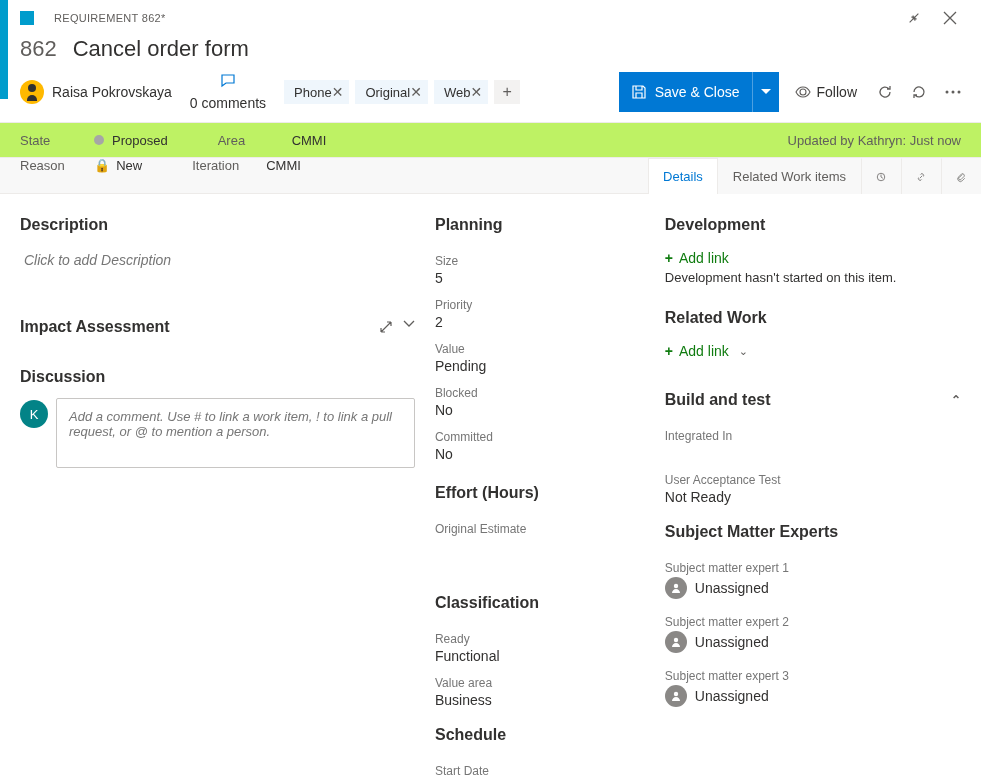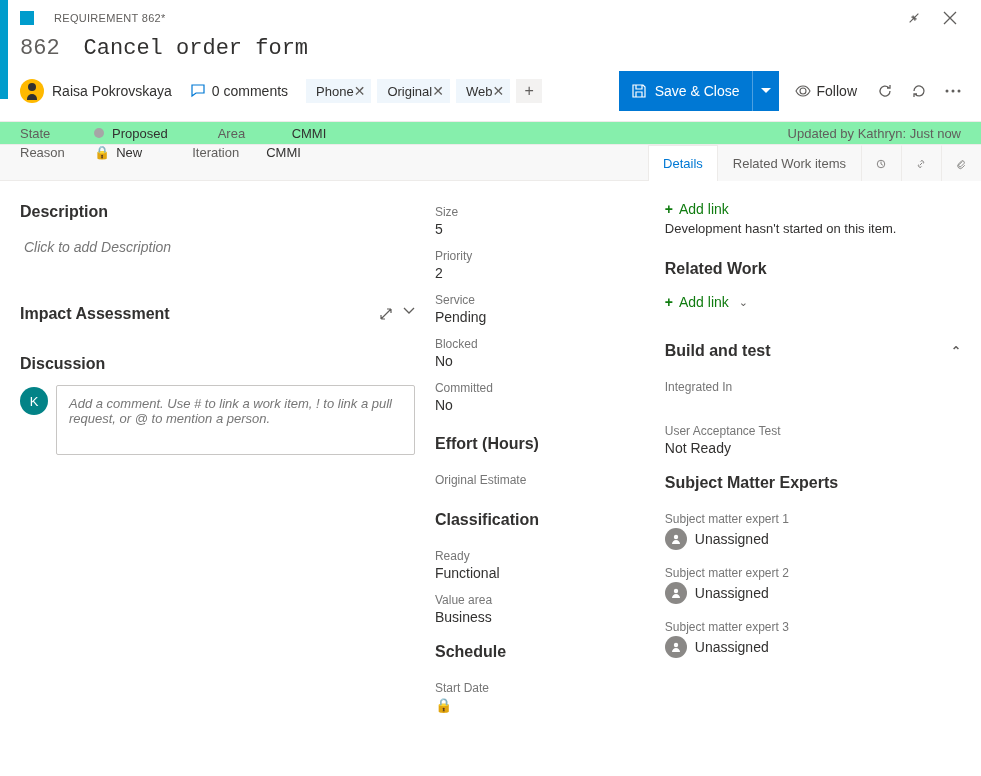--- a/index.html
+++ b/index.html
@@ -22,7 +22,7 @@
   .crumb-text { font-size:11px; color:#605e5c; letter-spacing:0.3px; }
   .crumb-right { display:flex; align-items:center; gap:14px; padding-right:4px; }
   .icon-btn { background:none; border:none; padding:4px; cursor:pointer; color:#605e5c; display:flex; align-items:center; justify-content:center; }
-  .title-row { display:flex; align-items:baseline; gap:24px; padding:6px 0 10px 0;font-family:Liberation Mono, monospace; }
+  .title-row { display:flex; align-items:baseline; gap:16px; padding:6px 0 10px 0; }
   .wi-id { font-size:22px; color:#605e5c; font-weight:400; }
   .wi-title { font-size:22px; color:#323130; font-weight:400; }
   .toolbar-row { display:flex; align-items:center; justify-content:space-between; padding-bottom:10px; }

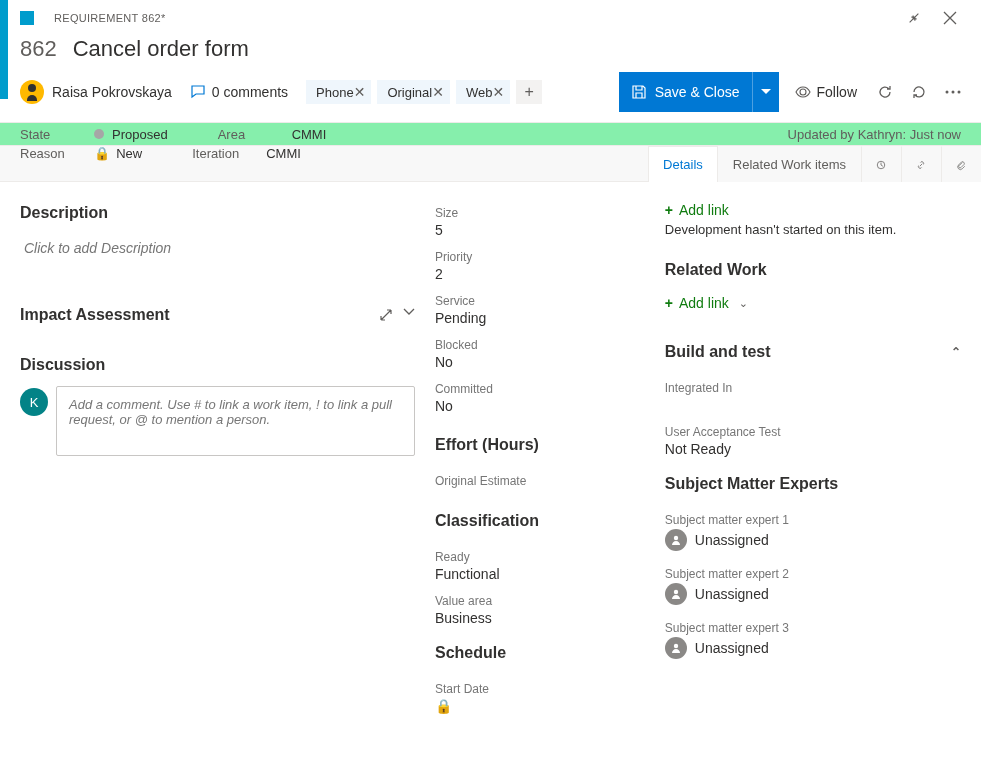--- a/index.html
+++ b/index.html
@@ -31,7 +31,7 @@
   .avatar { width:24px; height:24px; border-radius:50%; background:#ffb900; display:flex; align-items:center; justify-content:center; font-size:12px; position:relative; overflow:hidden; }
   .avatar::after{content:"";position:absolute;bottom:3px;width:10px;height:6px;background:#323130;border-radius:5px 5px 0 0;}
   .avatar::before{content:"";position:absolute;top:4px;width:8px;height:8px;background:#323130;border-radius:50%;}
-  .comments { display:flex; align-items:center; gap:6px; color:#323130; cursor:pointer; }
+  .comments { display:flex; align-items:center; gap:6px; color:#323130; cursor:pointer;flex-direction:column; }
   .tags { display:flex; gap:6px; }
   .tag { background:#eff6fc; color:#323130; padding:3px 6px 3px 10px; font-size:13px; display:flex; align-items:center; }
   .tag-x { color:#605e5c; cursor:pointer; font-size:14px; line-height:1; }

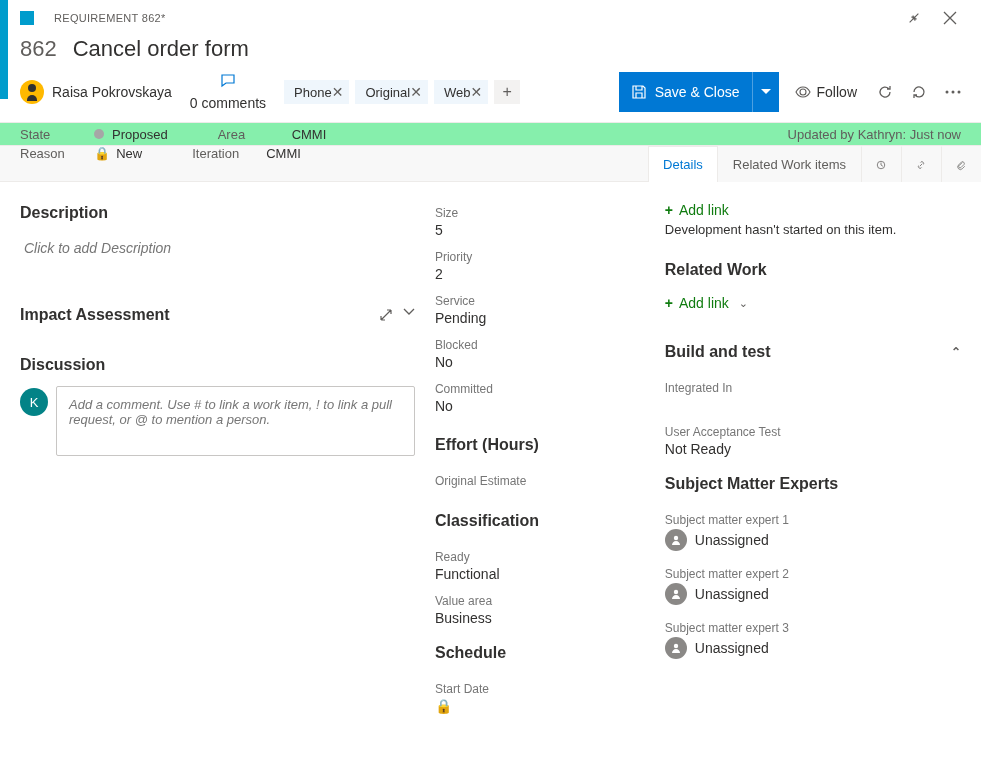--- a/index.html
+++ b/index.html
@@ -41,7 +41,7 @@
   .save-main { display:flex; align-items:center; gap:8px; padding:0 12px; font-size:14px; }
   .save-split { border-left:1px solid rgba(255,255,255,0.3); padding:0 8px; height:100%; display:flex; align-items:center; }
   .follow { display:flex; align-items:center; gap:6px; cursor:pointer; color:#323130; padding:0 6px; }
-  .state-row { display:flex; align-items:center; background:#86efac; border-top:1px solid #edebe9; border-bottom:1px solid #edebe9; padding:0 20px; height:24px; font-size:13px; position:relative; }
+  .state-row { display:flex; align-items:center; background:#bef264; border-top:1px solid #edebe9; border-bottom:1px solid #edebe9; padding:0 20px; height:36px; font-size:13px; position:relative; }
   .state-group { display:flex; align-items:center; gap:14px; margin-right:50px; }
   .state-label { color:#605e5c; width:60px; }
   .state-dot { width:10px; height:10px; border-radius:50%; background:#a6a6a6; display:inline-block; margin-right:8px; }

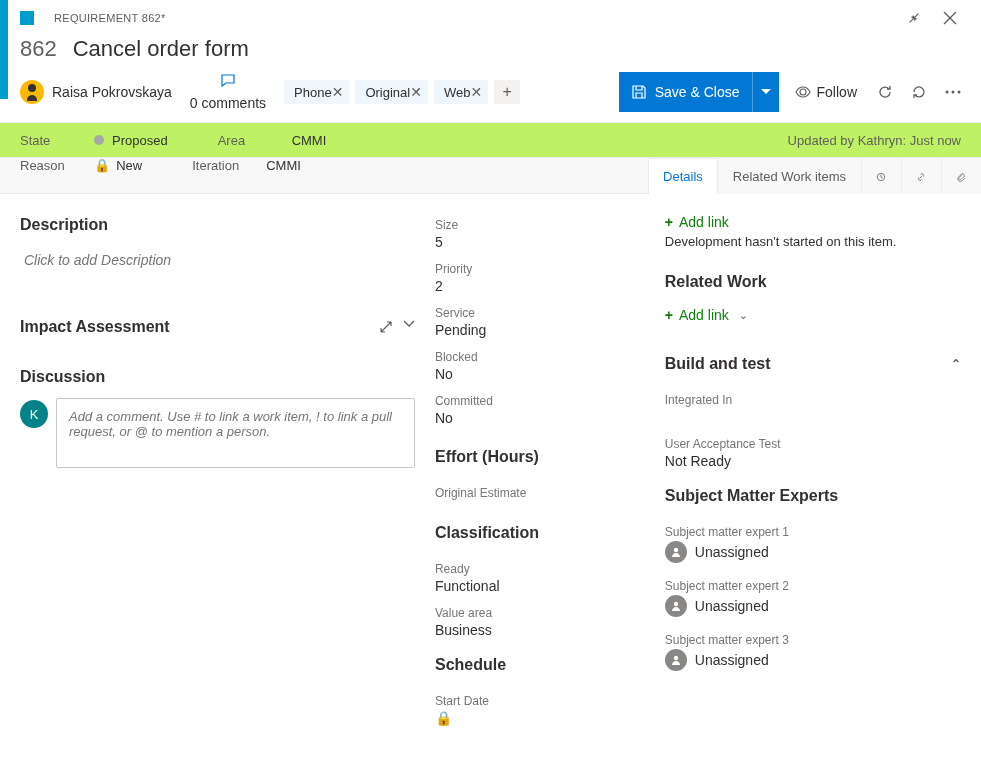--- a/index.html
+++ b/index.html
@@ -249,6 +249,7 @@
   </div>
 
   <div class="col col2">
+    <div class="section-h">Planning</div>
     <div class="field-label">Size</div>
     <div class="field-value">5</div>
     <div class="field-label">Priority</div>

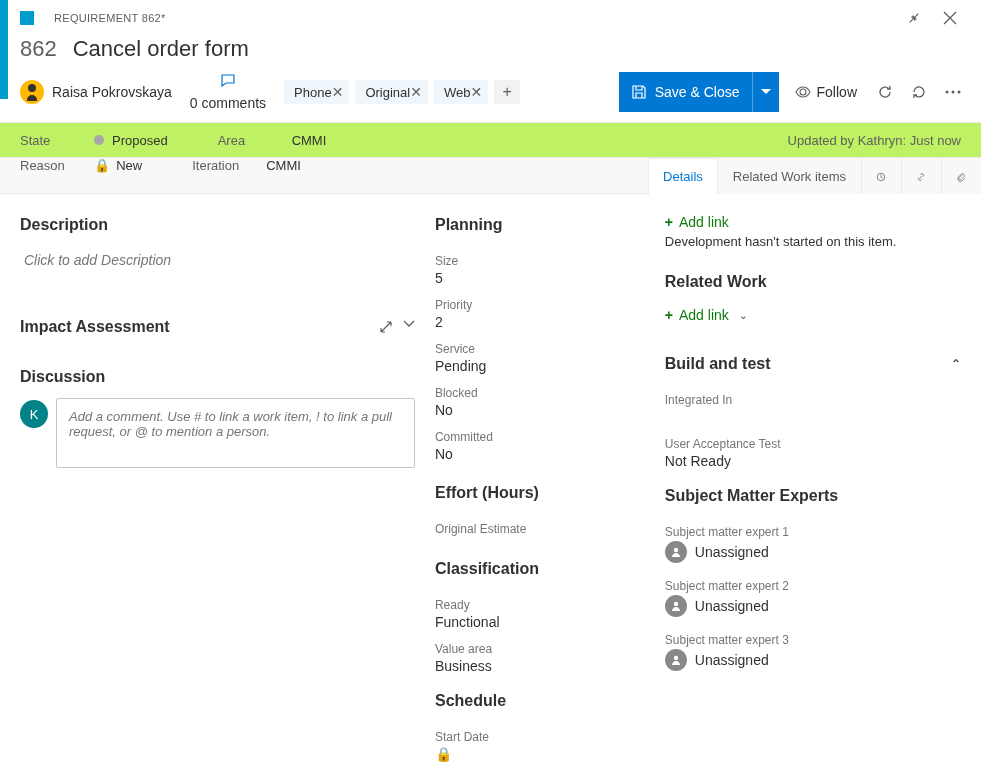--- a/index.html
+++ b/index.html
@@ -277,6 +277,7 @@
   </div>
 
   <div class="col col3">
+    <div class="section-h">Development</div>
     <div class="add-link">
         <span class="add-plus">+</span>
         <span>Add link</span>

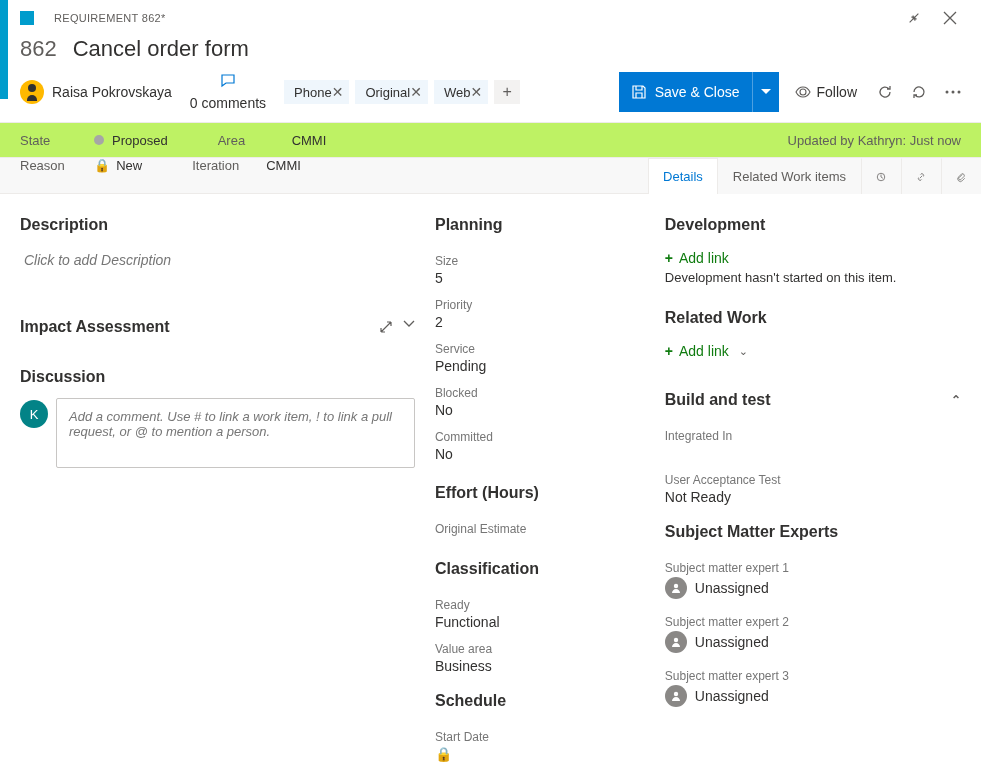--- a/index.html
+++ b/index.html
@@ -254,7 +254,7 @@
     <div class="field-value">5</div>
     <div class="field-label">Priority</div>
     <div class="field-value">2</div>
-    <div class="field-label">Service</div>
+    <div class="field-label">Value</div>
     <div class="field-value">Pending</div>
     <div class="field-label">Blocked</div>
     <div class="field-value">No</div>

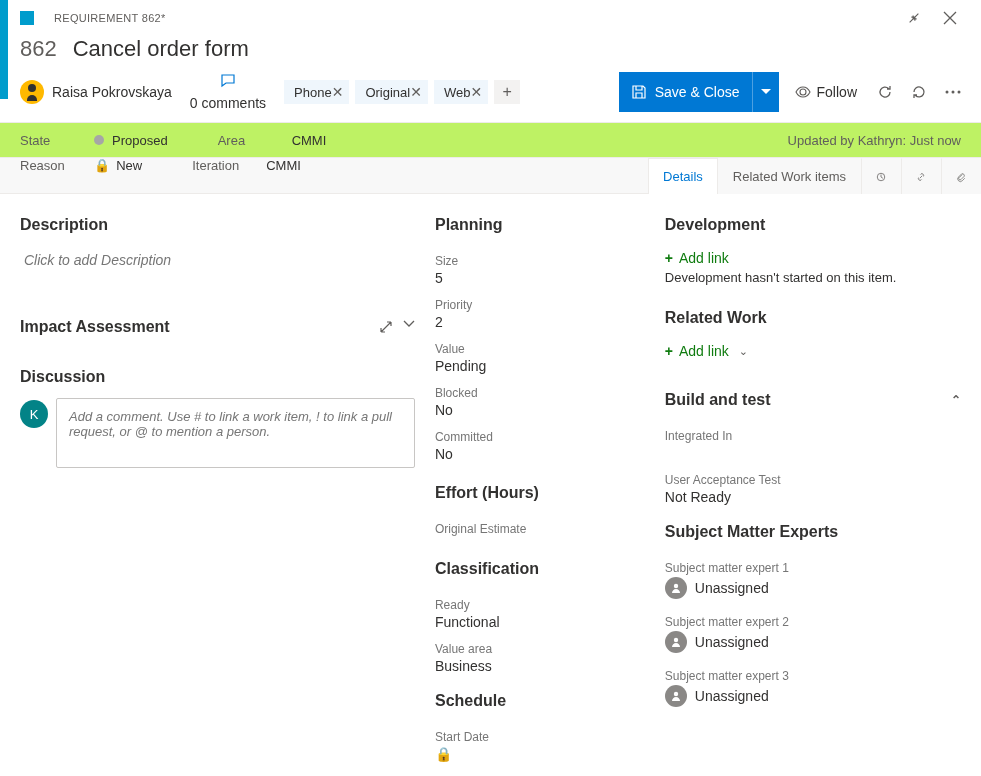--- a/index.html
+++ b/index.html
@@ -265,7 +265,7 @@
     <div class="field-label">Original Estimate</div>
     <div class="field-value">&nbsp;</div>
 
-    <div class="section-h" style="margin-top:2px">Classification</div>
+    <div class="section-h" style="margin-top:36px">Classification</div>
     <div class="field-label">Ready</div>
     <div class="field-value">Functional</div>
     <div class="field-label">Value area</div>

